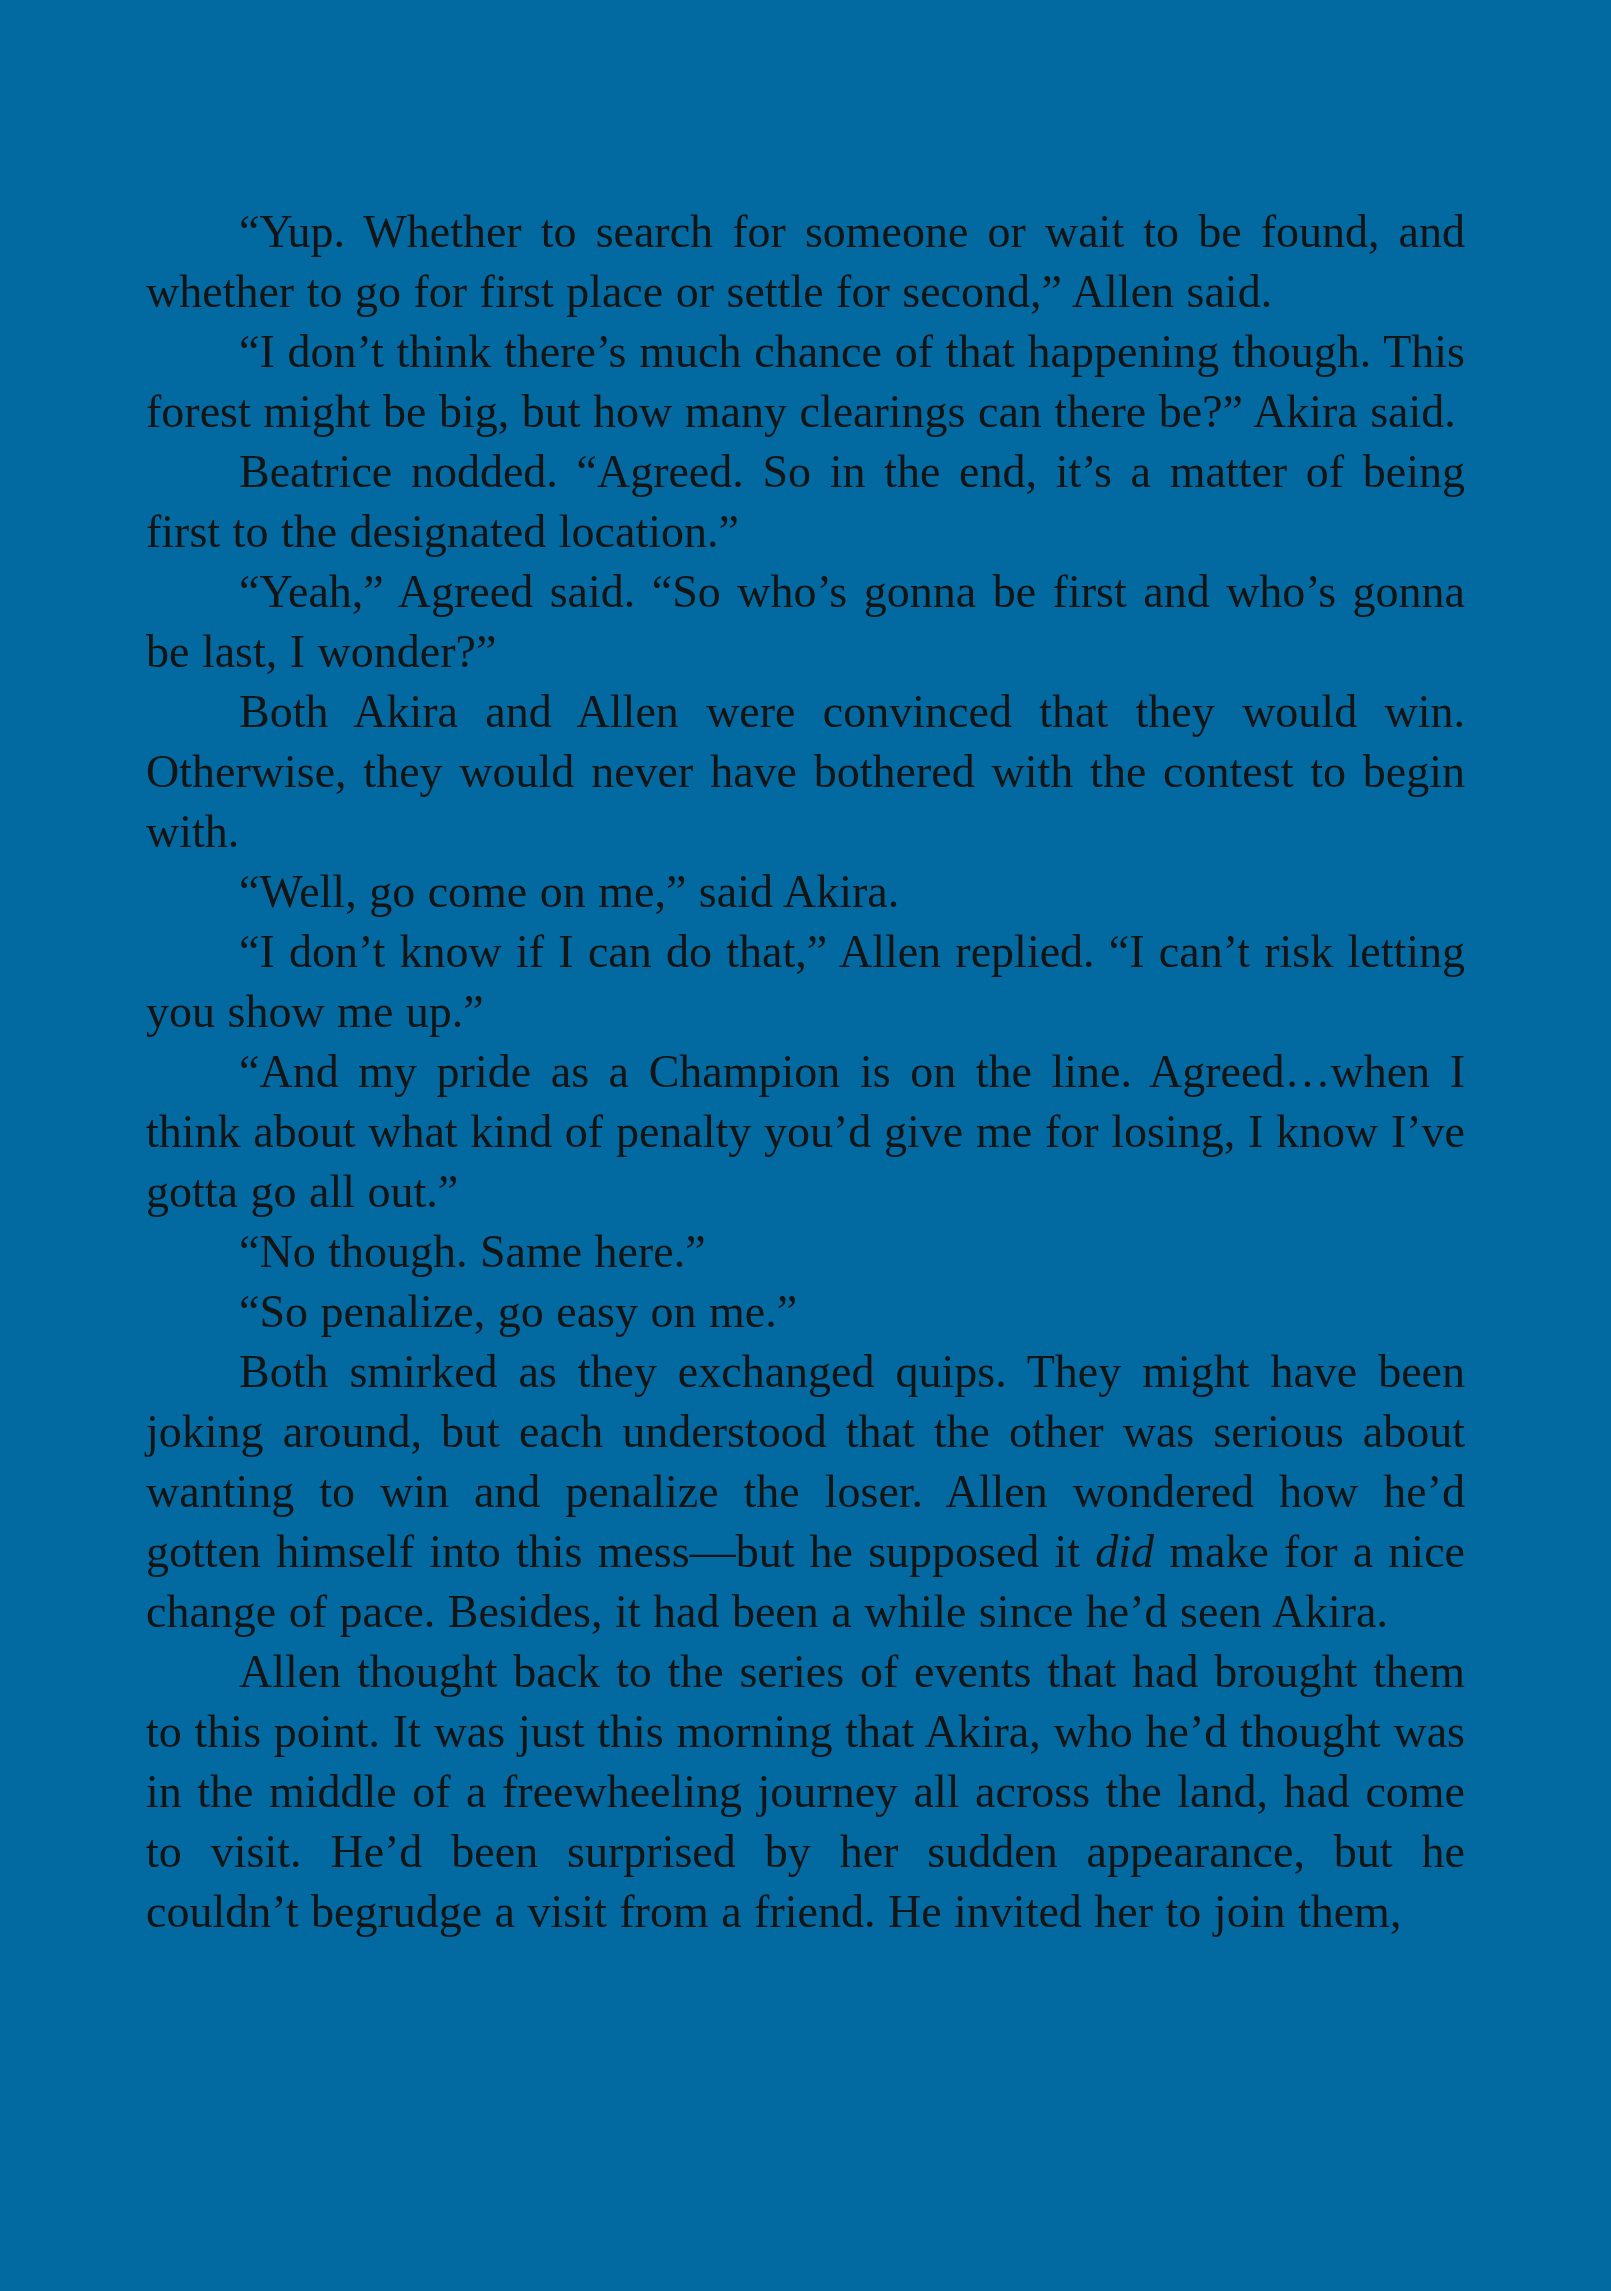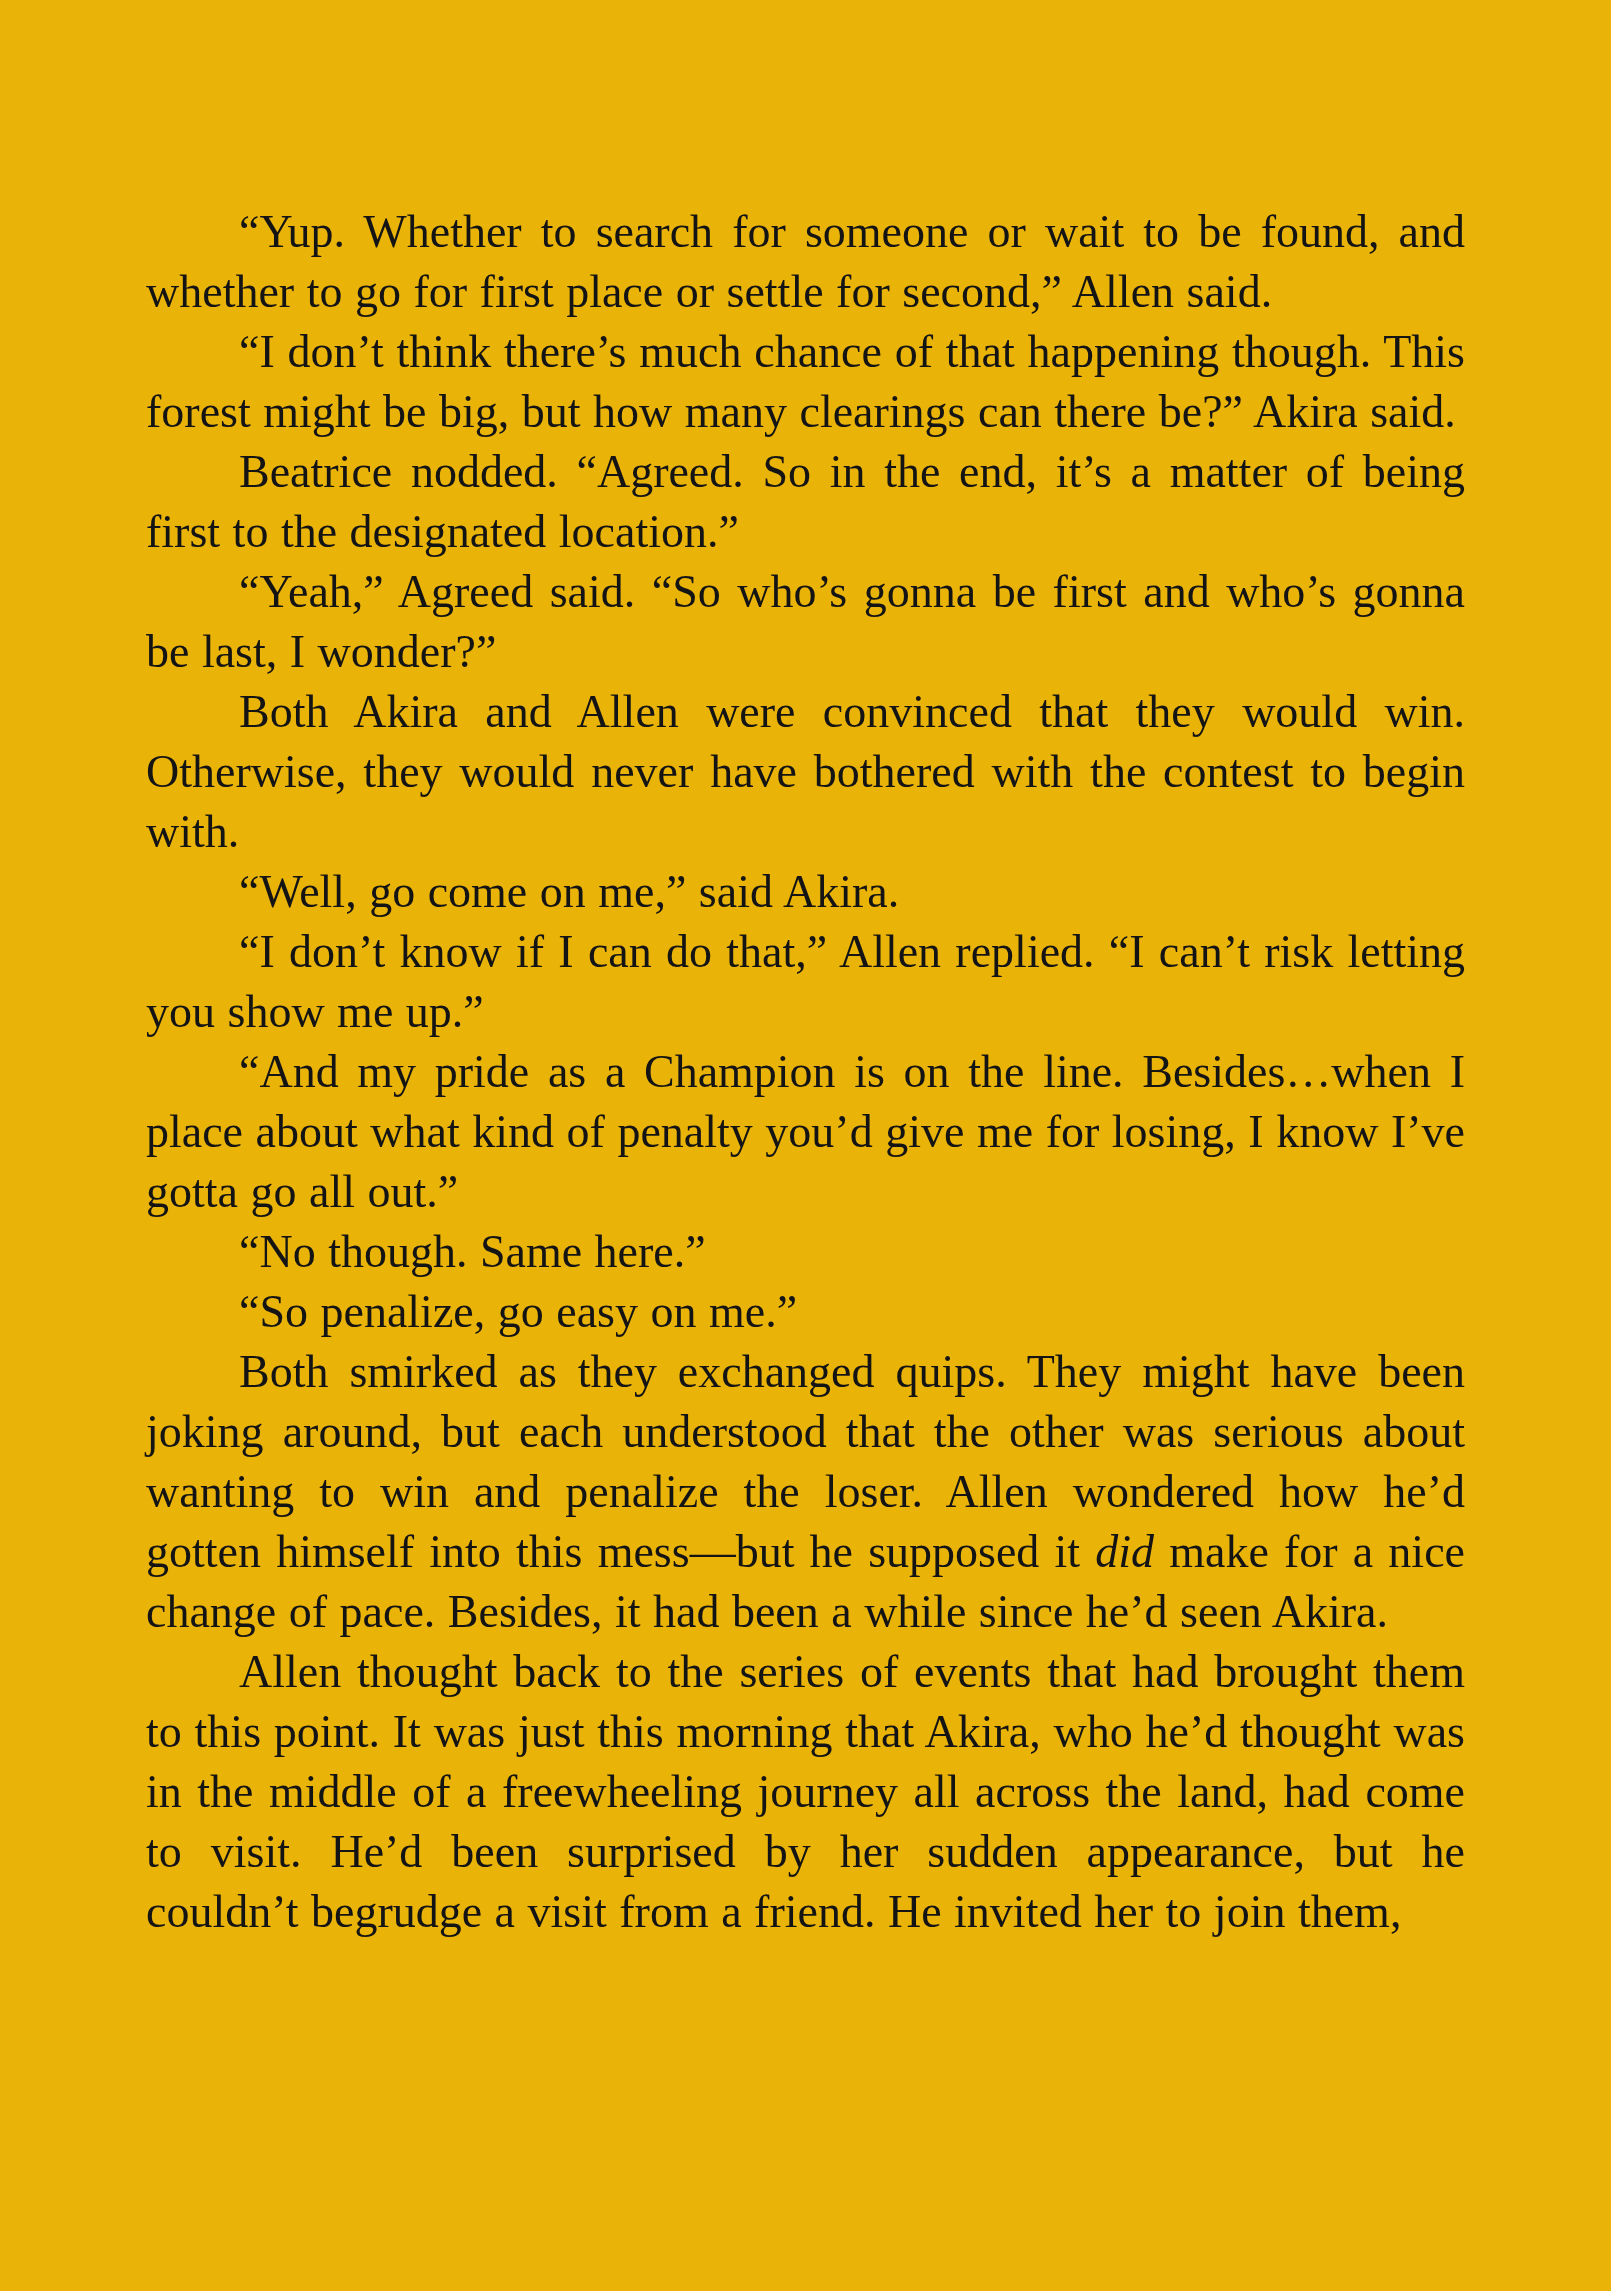--- a/index.html
+++ b/index.html
@@ -18,7 +18,7 @@
     width: 1612px;
     height: 2291px;
     padding: 202px 147px 0 146px;
-    background: #eab308;
+    background: #0369a1;
     overflow: hidden;
   }
   .text-block p {

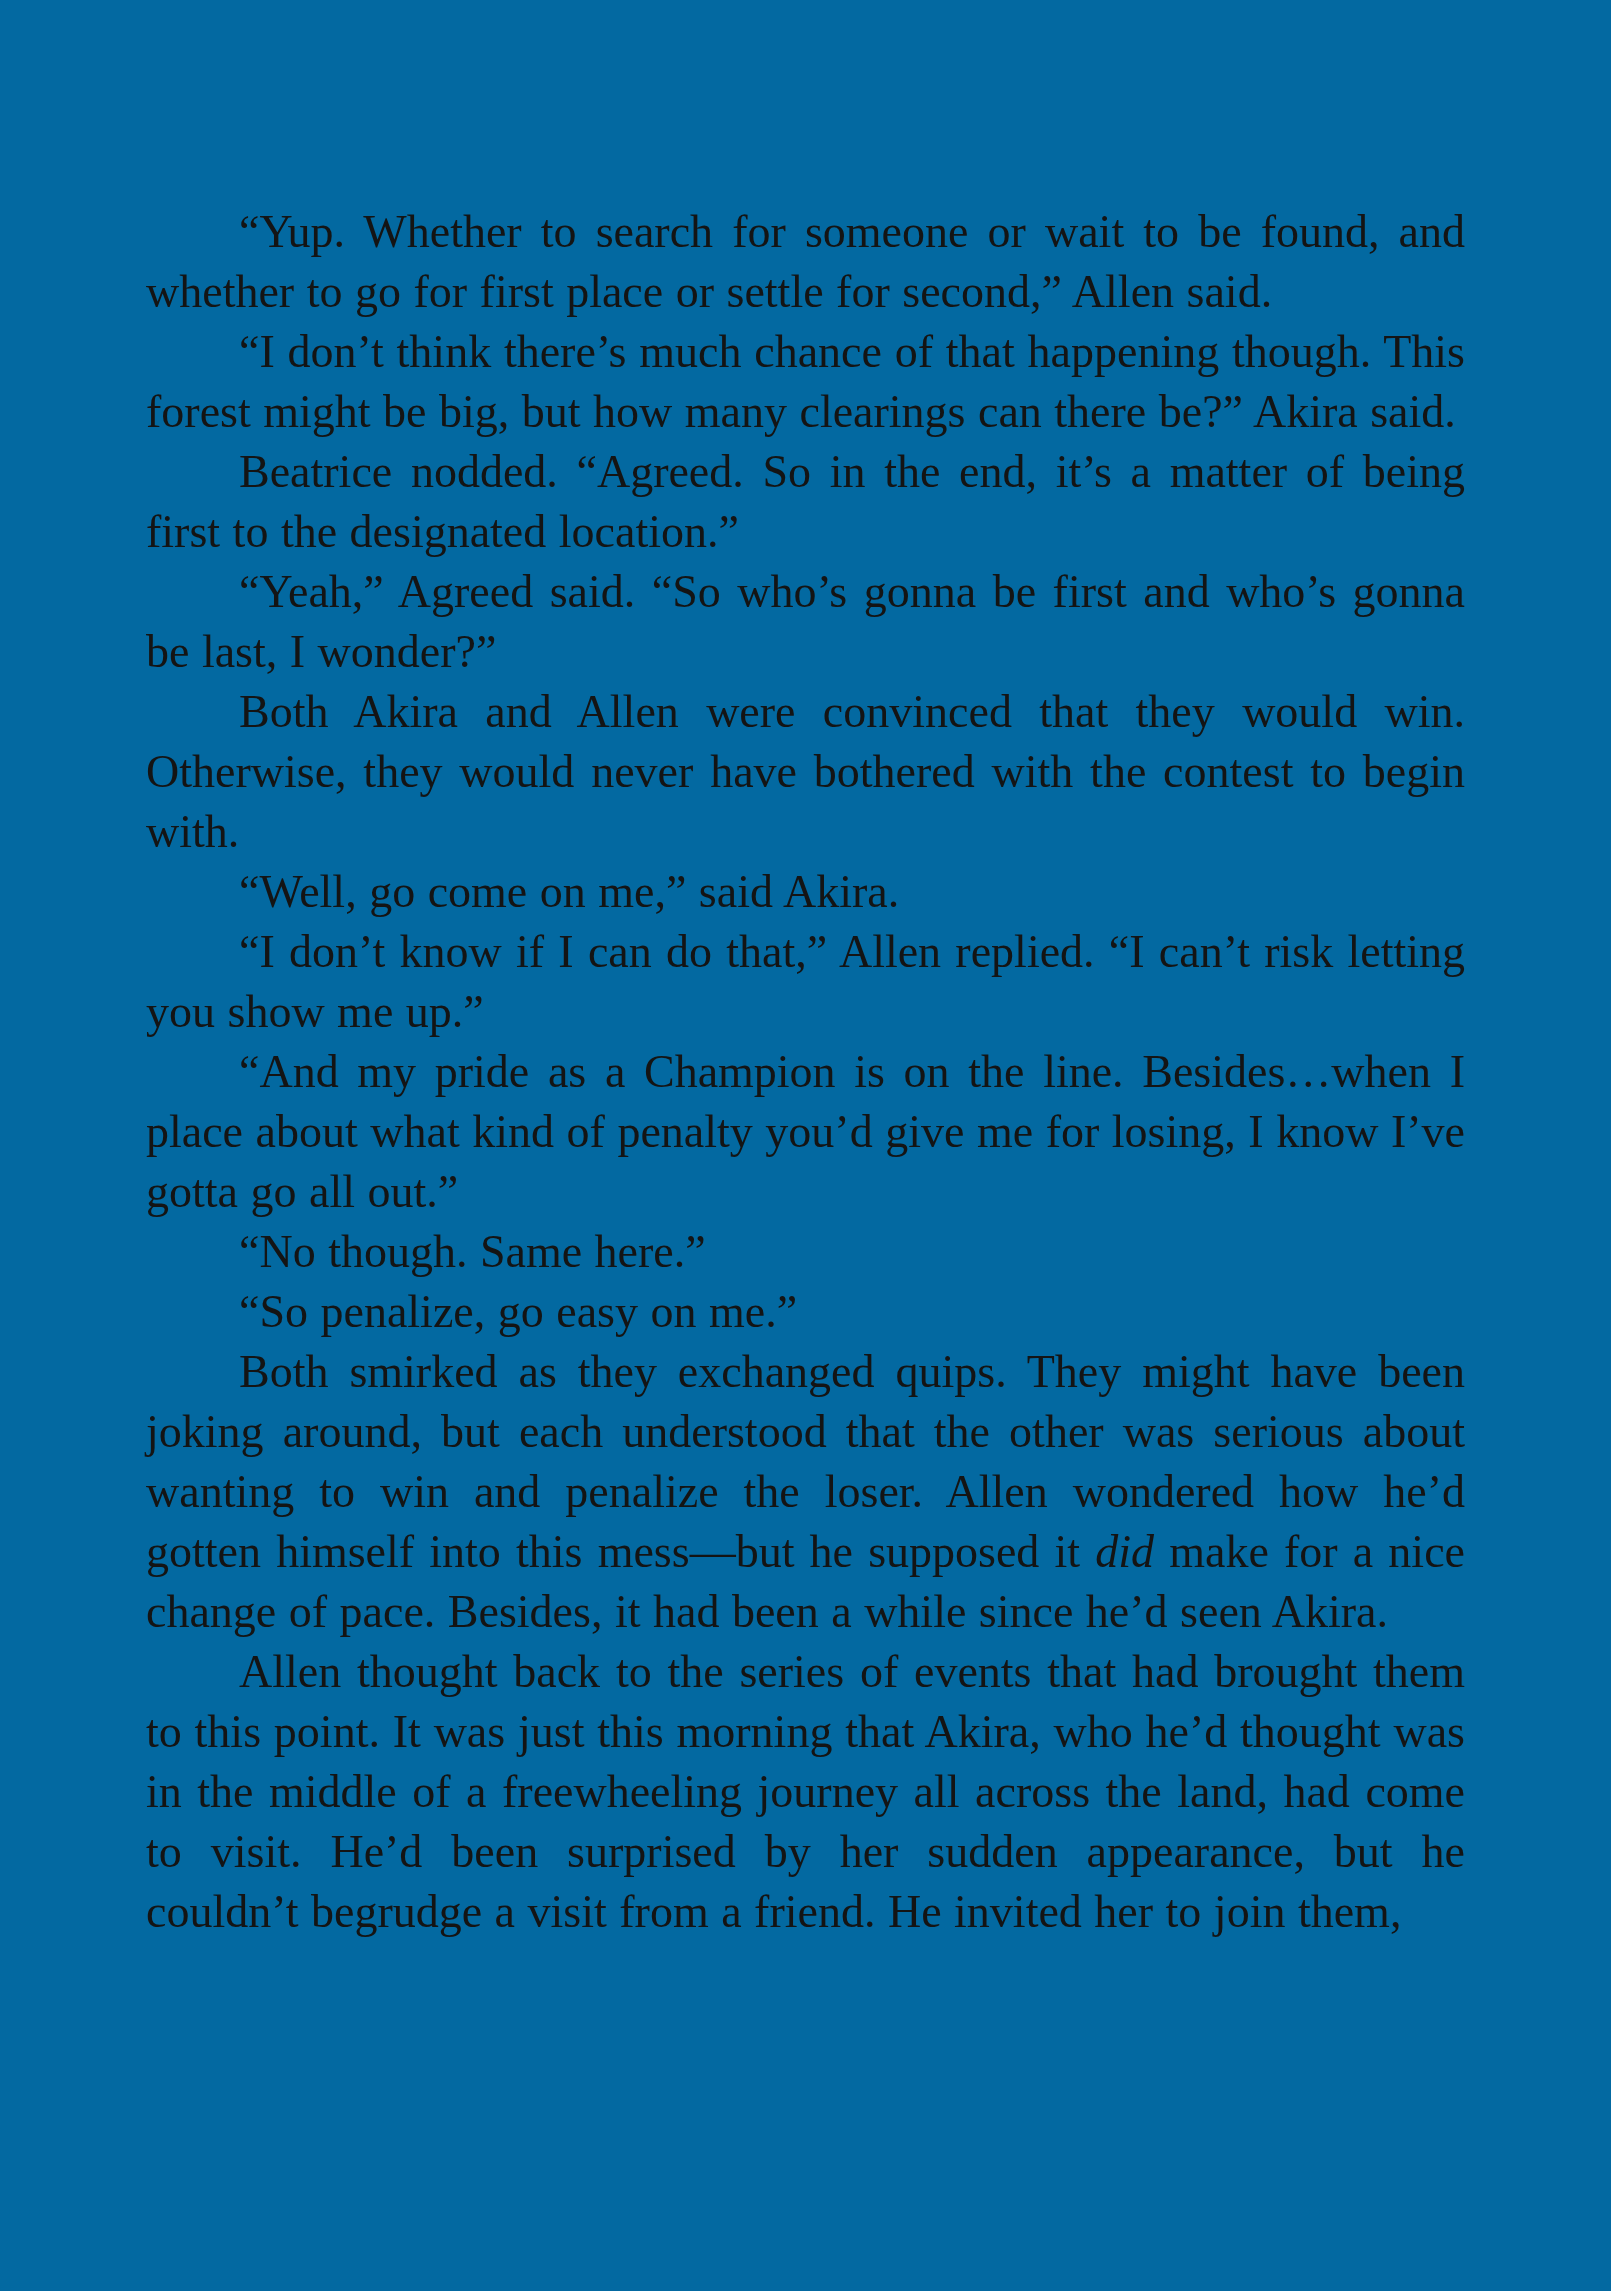--- a/index.html
+++ b/index.html
@@ -46,7 +46,7 @@
     <p>Both Akira and Allen were convinced that they would win. Otherwise, they would never have bothered with the contest to begin with.</p>
     <p>“Well, go come on me,” said Akira.</p>
     <p>“I don’t know if I can do that,” Allen replied. “I can’t risk letting you show me up.”</p>
-    <p>“And my pride as a Champion is on the line. Besides…when I place about what kind of penalty you’d give me for losing, I know I’ve gotta go all out.”</p>
+    <p>“And my pride as a Champion is on the line. Agreed…when I think about what kind of penalty you’d give me for losing, I know I’ve gotta go all out.”</p>
     <p>“No though. Same here.”</p>
     <p>“So penalize, go easy on me.”</p>
     <p>

